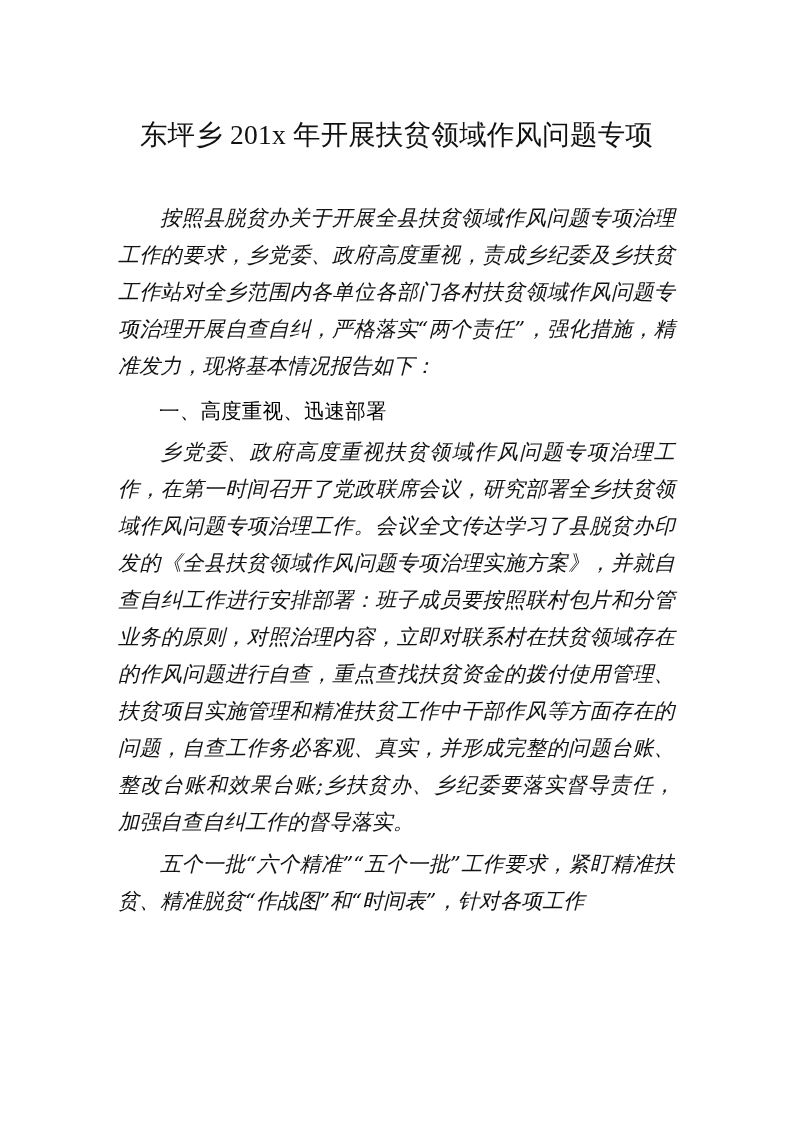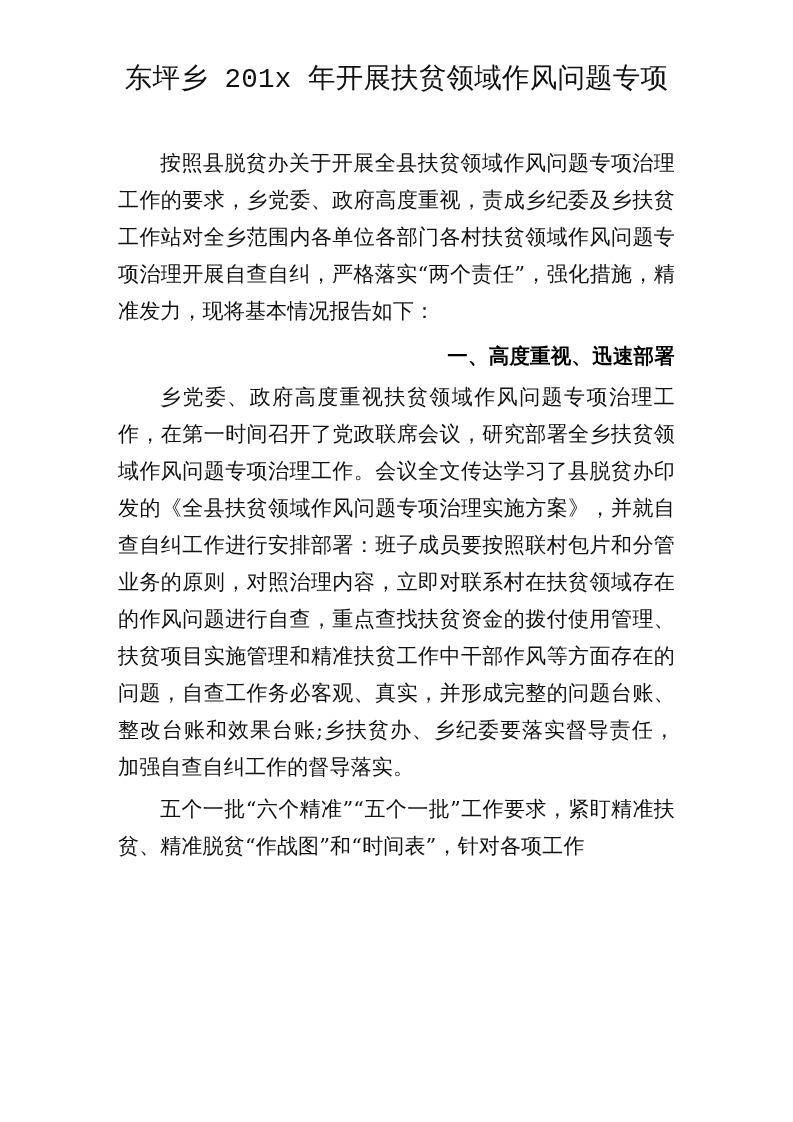--- a/index.html
+++ b/index.html
@@ -35,8 +35,8 @@
   
   .doc-title {
     margin: 0;
-    padding-top: 58px;
-    font-family: Liberation Mono, monospace;
+    padding-top: 113px;
+    font-family: Liberation Serif, serif;
     font-size: 27.5px;
     line-height: 43px;
     font-weight: normal;

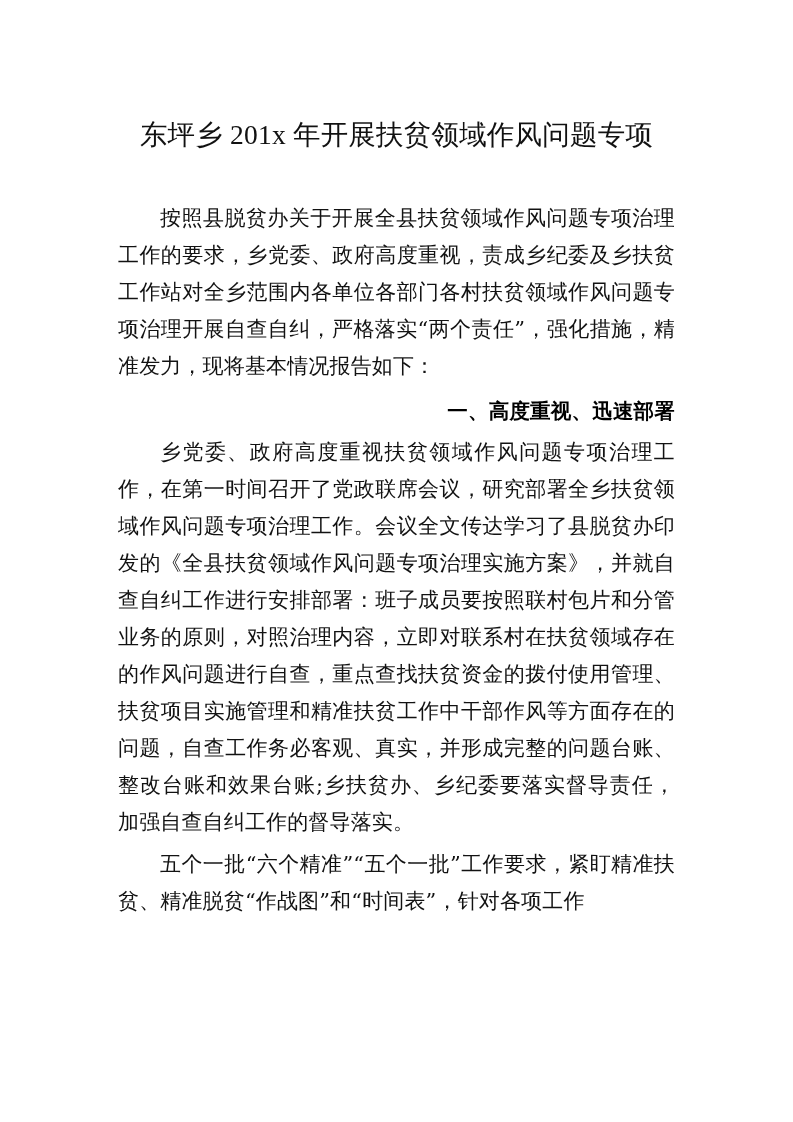--- a/index.html
+++ b/index.html
@@ -69,6 +69,7 @@
     letter-spacing: 0.15px;
     margin: 0;
     color: #121212;
+    font-style: italic;
   }
 
   .body-para.first-para {

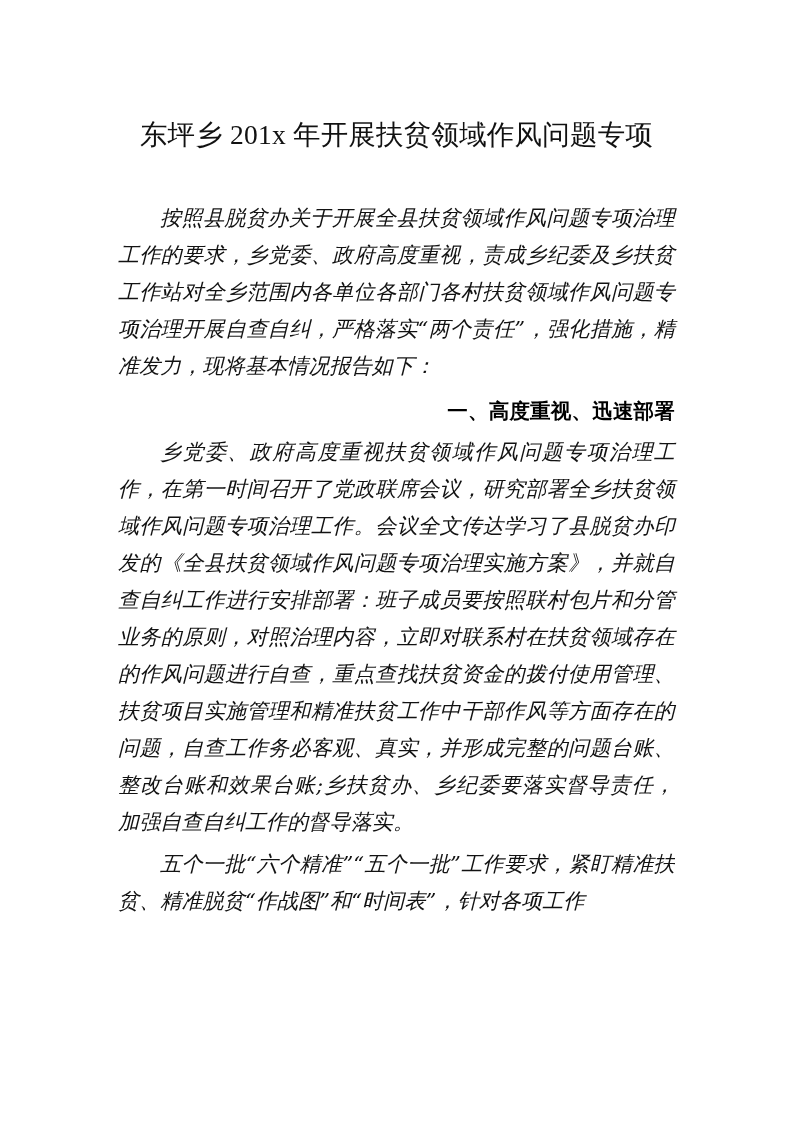--- a/index.html
+++ b/index.html
@@ -50,12 +50,11 @@
     font-family: "Liberation Sans", "DejaVu Sans", sans-serif;
     font-size: 20.5px;
     line-height: 37px;
-    font-weight: bold;
+    font-weight: normal;
     text-indent: 41px;
     letter-spacing: 0.2px;
     color: #000000;
     margin: 0;
-    text-align: right;
   }
 
   

